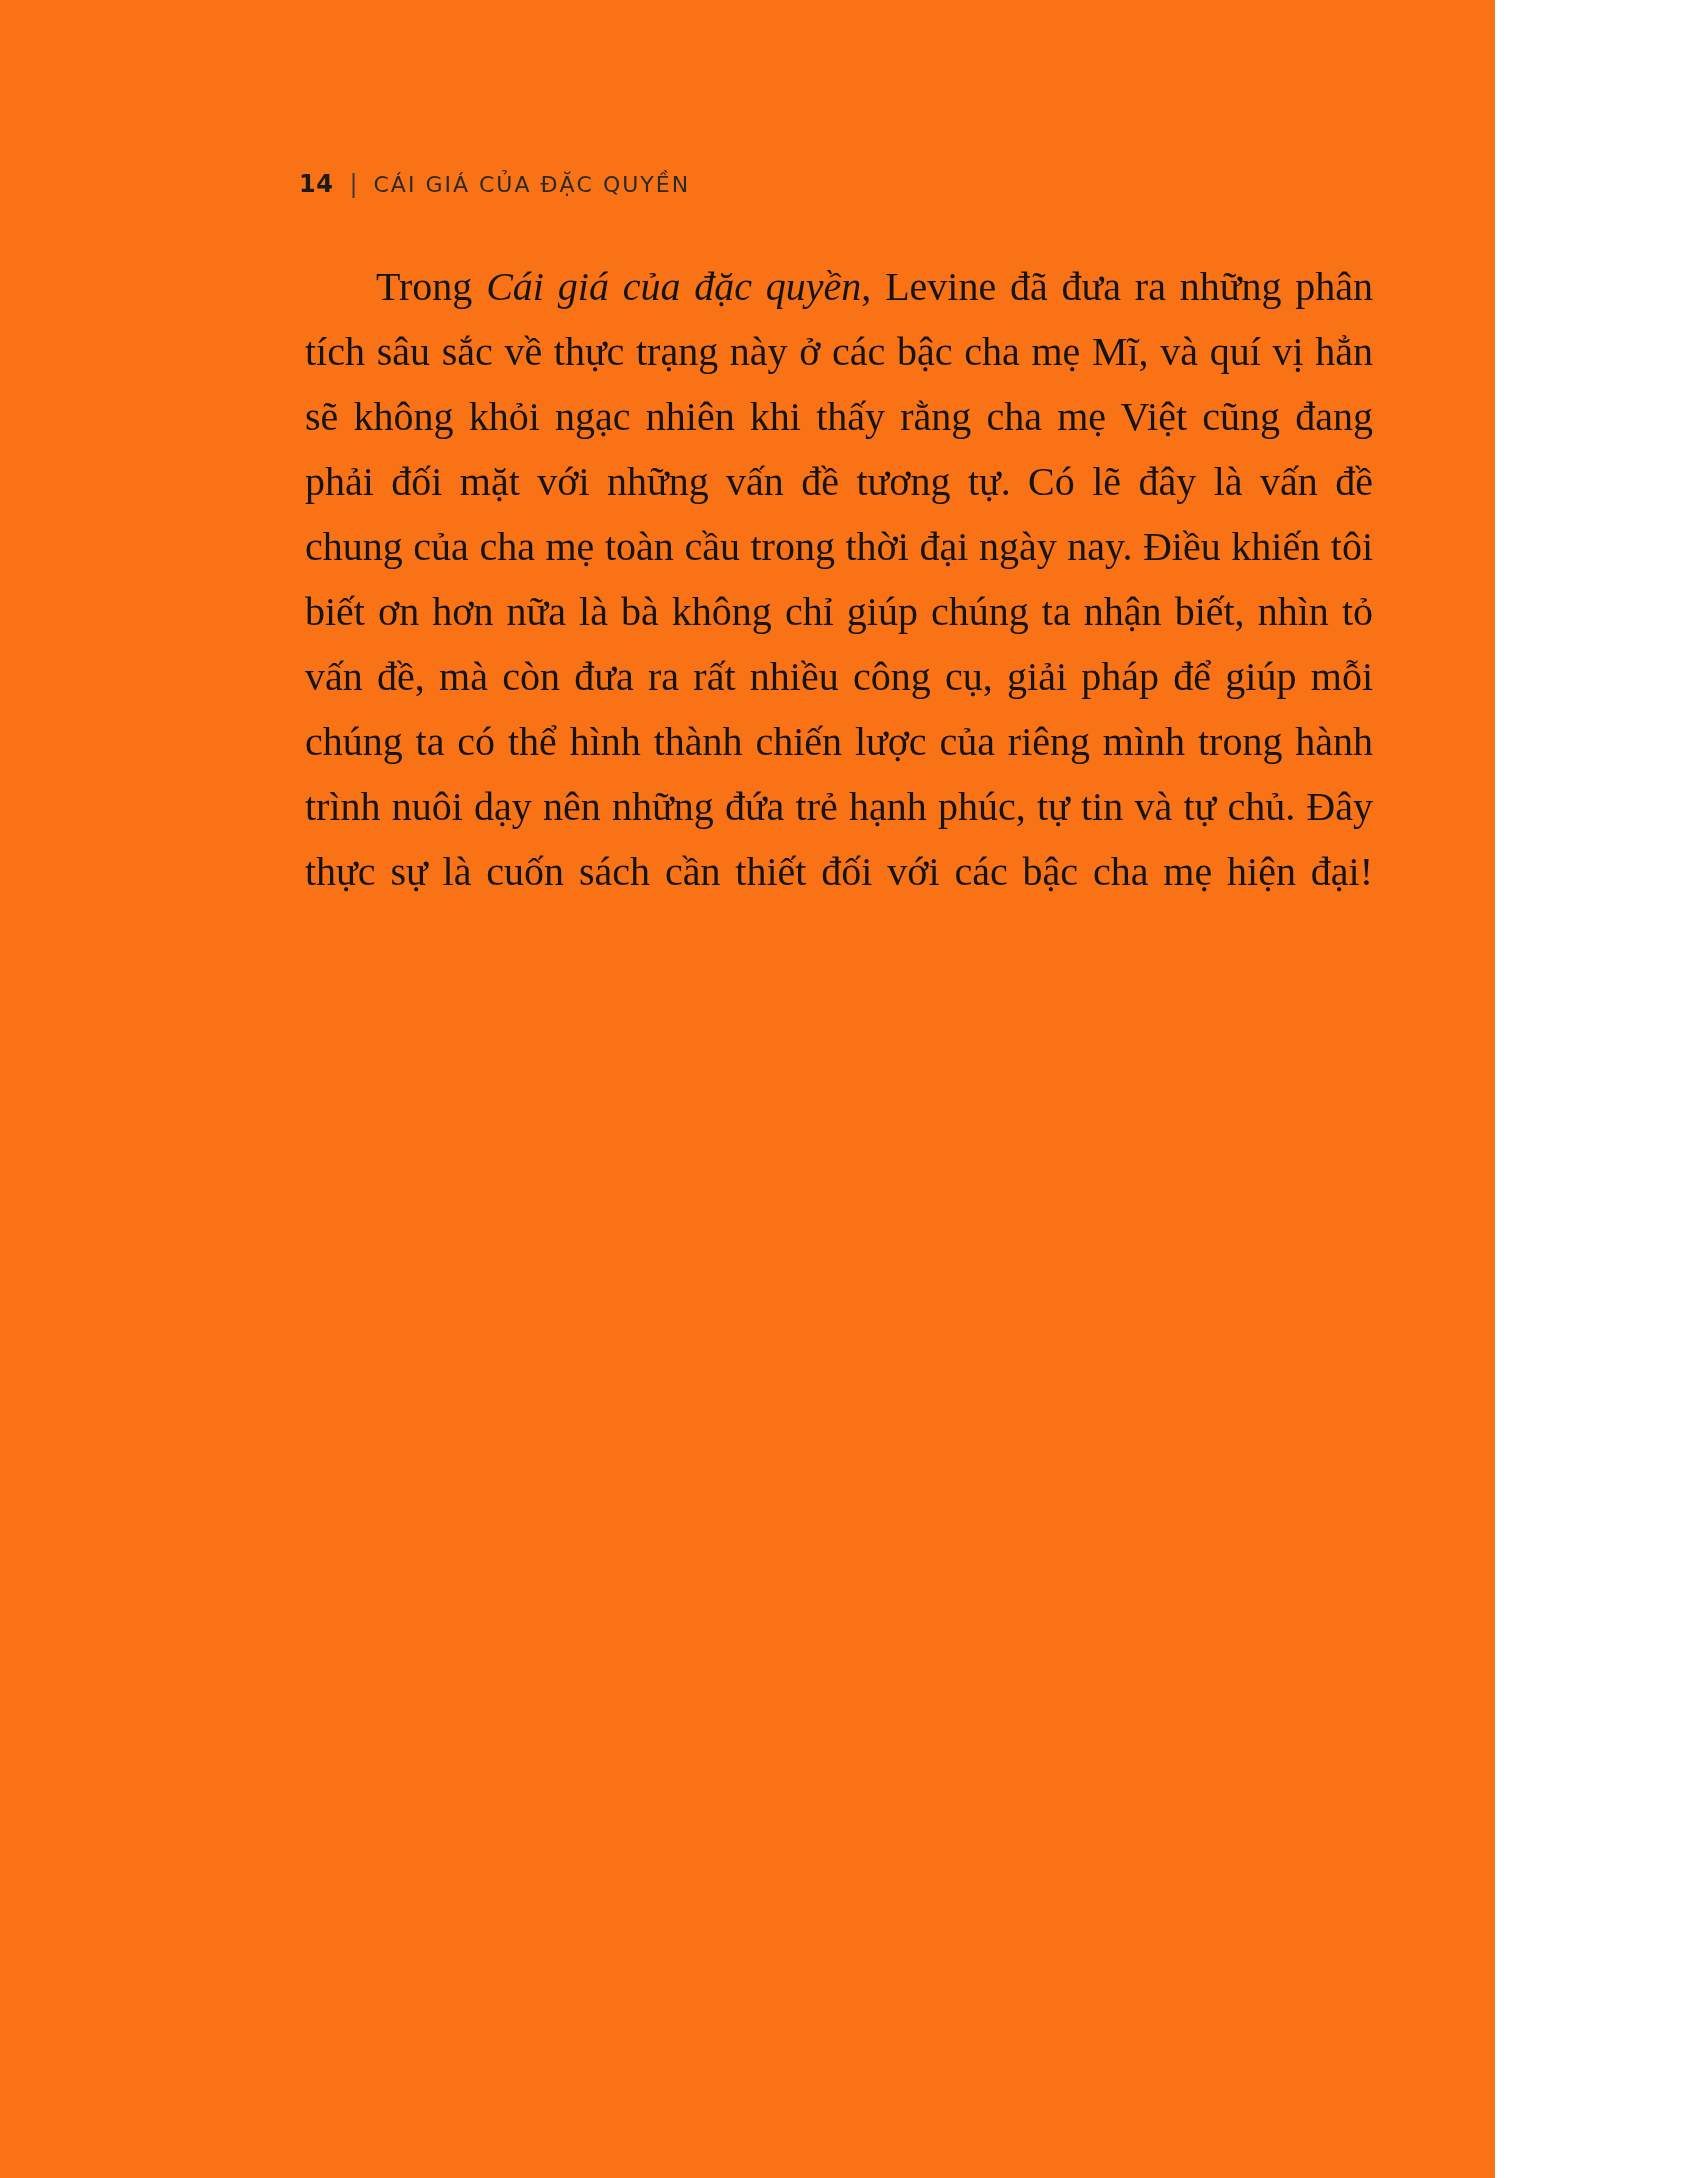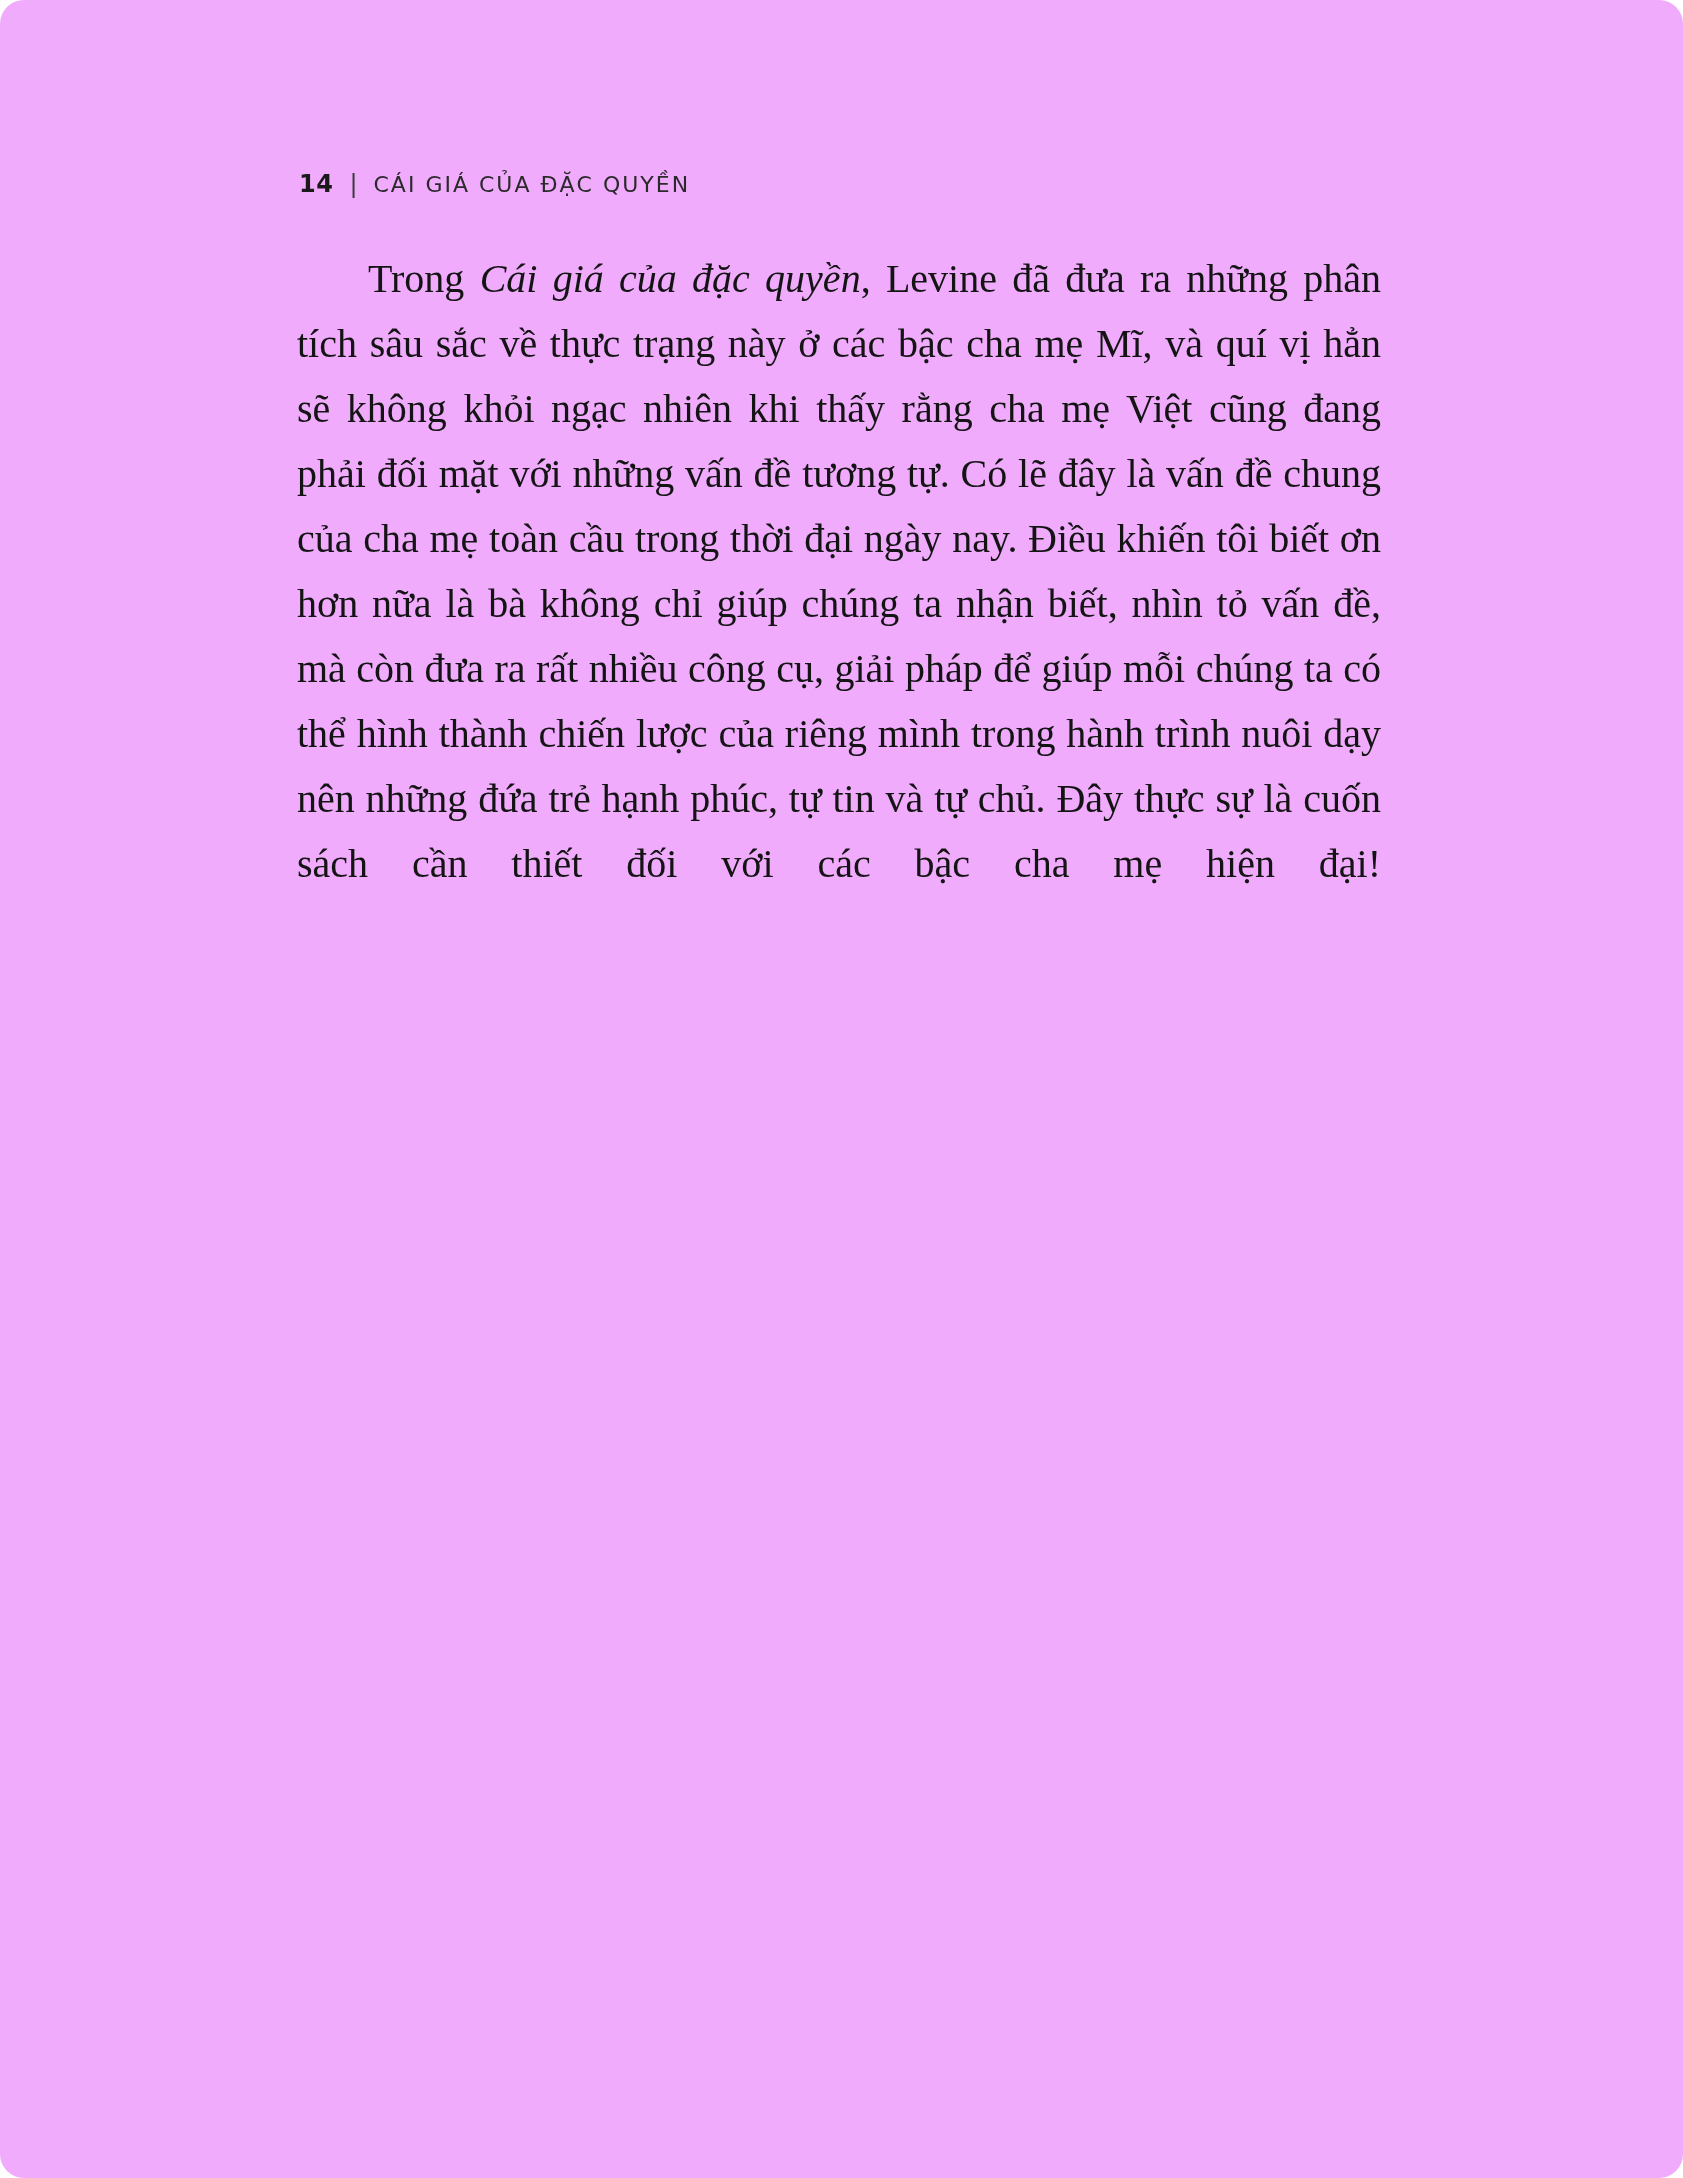--- a/index.html
+++ b/index.html
@@ -18,11 +18,10 @@
 
   .page {
     position: relative;
-    width: 1683px;
+    width: 1495px;
     height: 2178px;
     box-sizing: border-box;
-    background: #f0abfc;
-    border-radius: 24px;
+    background: #f97316;
   }
 
   

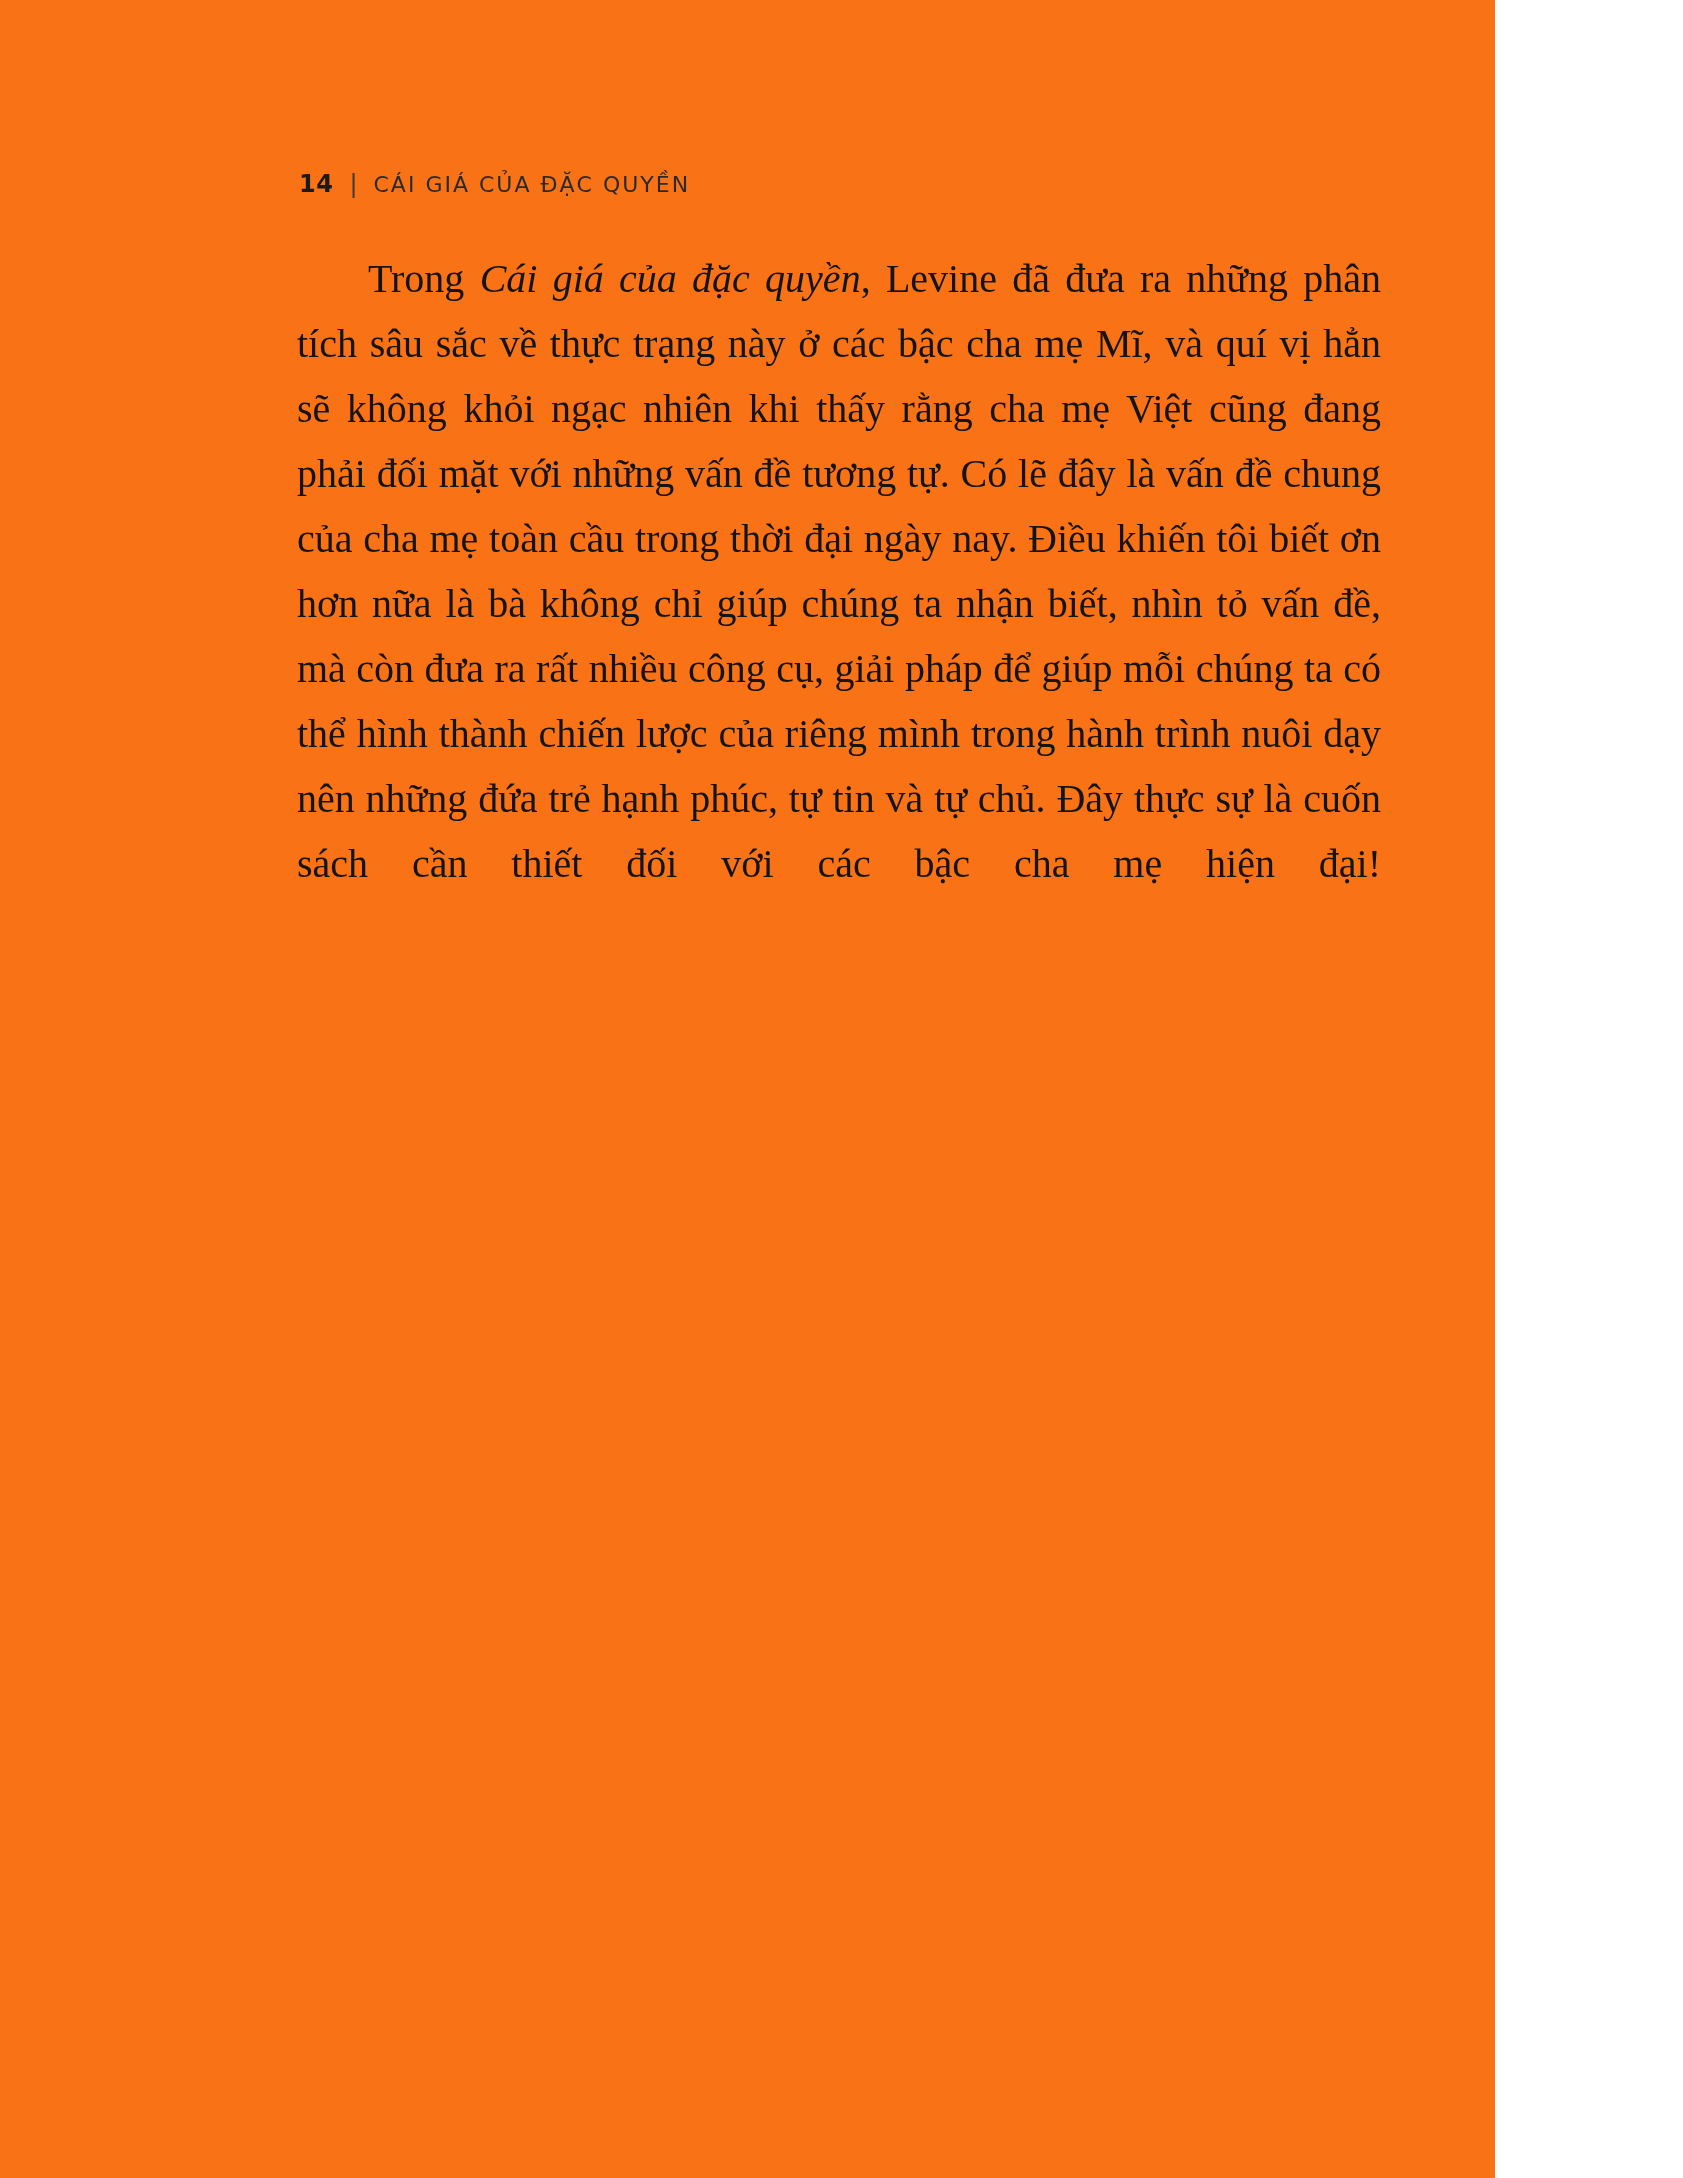--- a/index.html
+++ b/index.html
@@ -65,7 +65,7 @@
     width: 1084px;
   }
   .para {
-    margin: 0;
+    margin: 8px;
     font-family: "Liberation Serif", serif;
     font-size: 40px;
     line-height: 65px;

